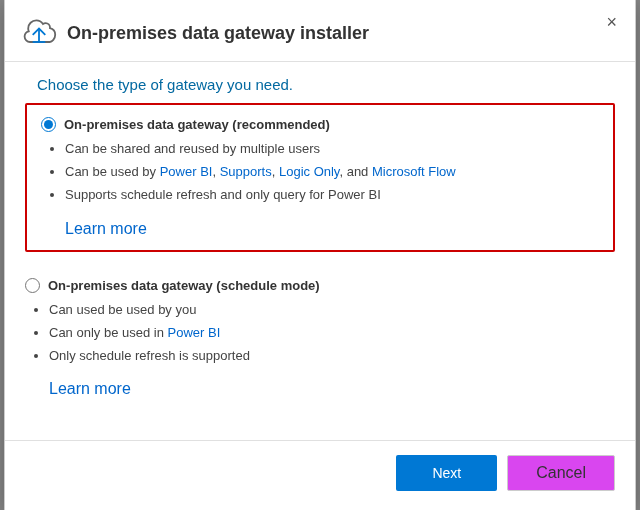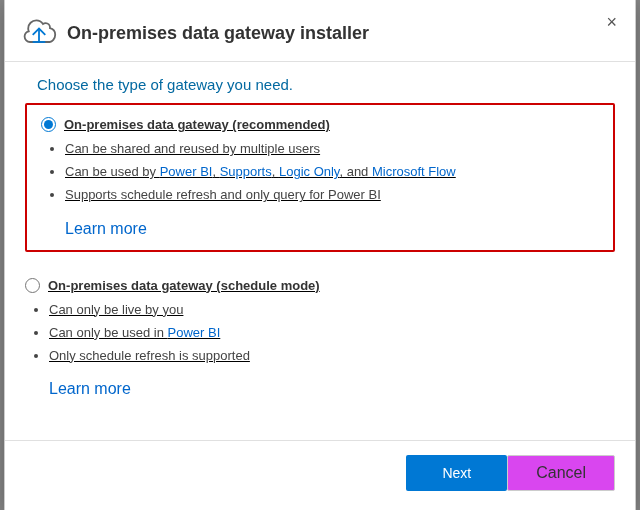--- a/index.html
+++ b/index.html
@@ -60,7 +60,6 @@
     .content {
       padding: 0 20px 16px 20px;
       flex: 1;
-      text-decoration: underline;
     }
     .option-box {
       border: 2px solid #cc0000;

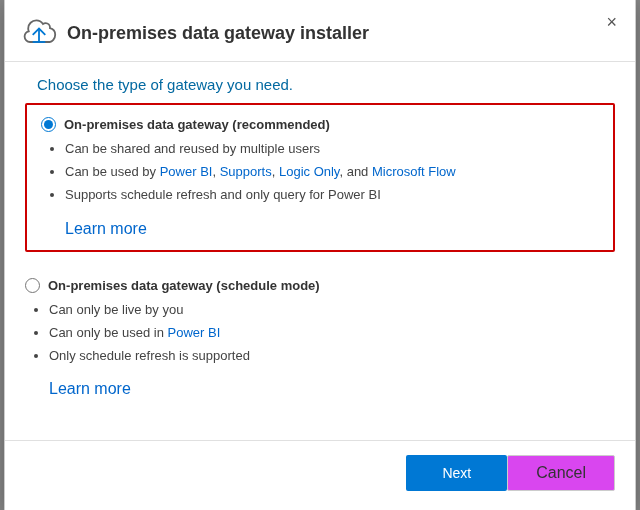--- a/index.html
+++ b/index.html
@@ -176,7 +176,7 @@
         <span>On-premises data gateway (schedule mode)</span>
       </label>
       <ul class="bullet-list">
-        <li>Can only be live by you</li>
+        <li>Can used be used by you</li>
         <li>
           Can only be used in <span class="highlight">Power BI</span>
         </li>

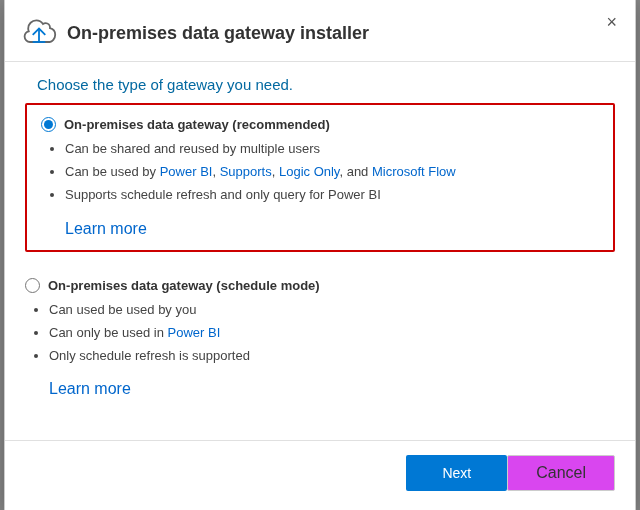--- a/index.html
+++ b/index.html
@@ -109,6 +109,7 @@
     .footer {
       display: flex;
       justify-content: flex-end;
+      gap: 10px;
       padding: 14px 20px 20px 20px;
       border-top: 1px solid #e0e0e0;
     }

